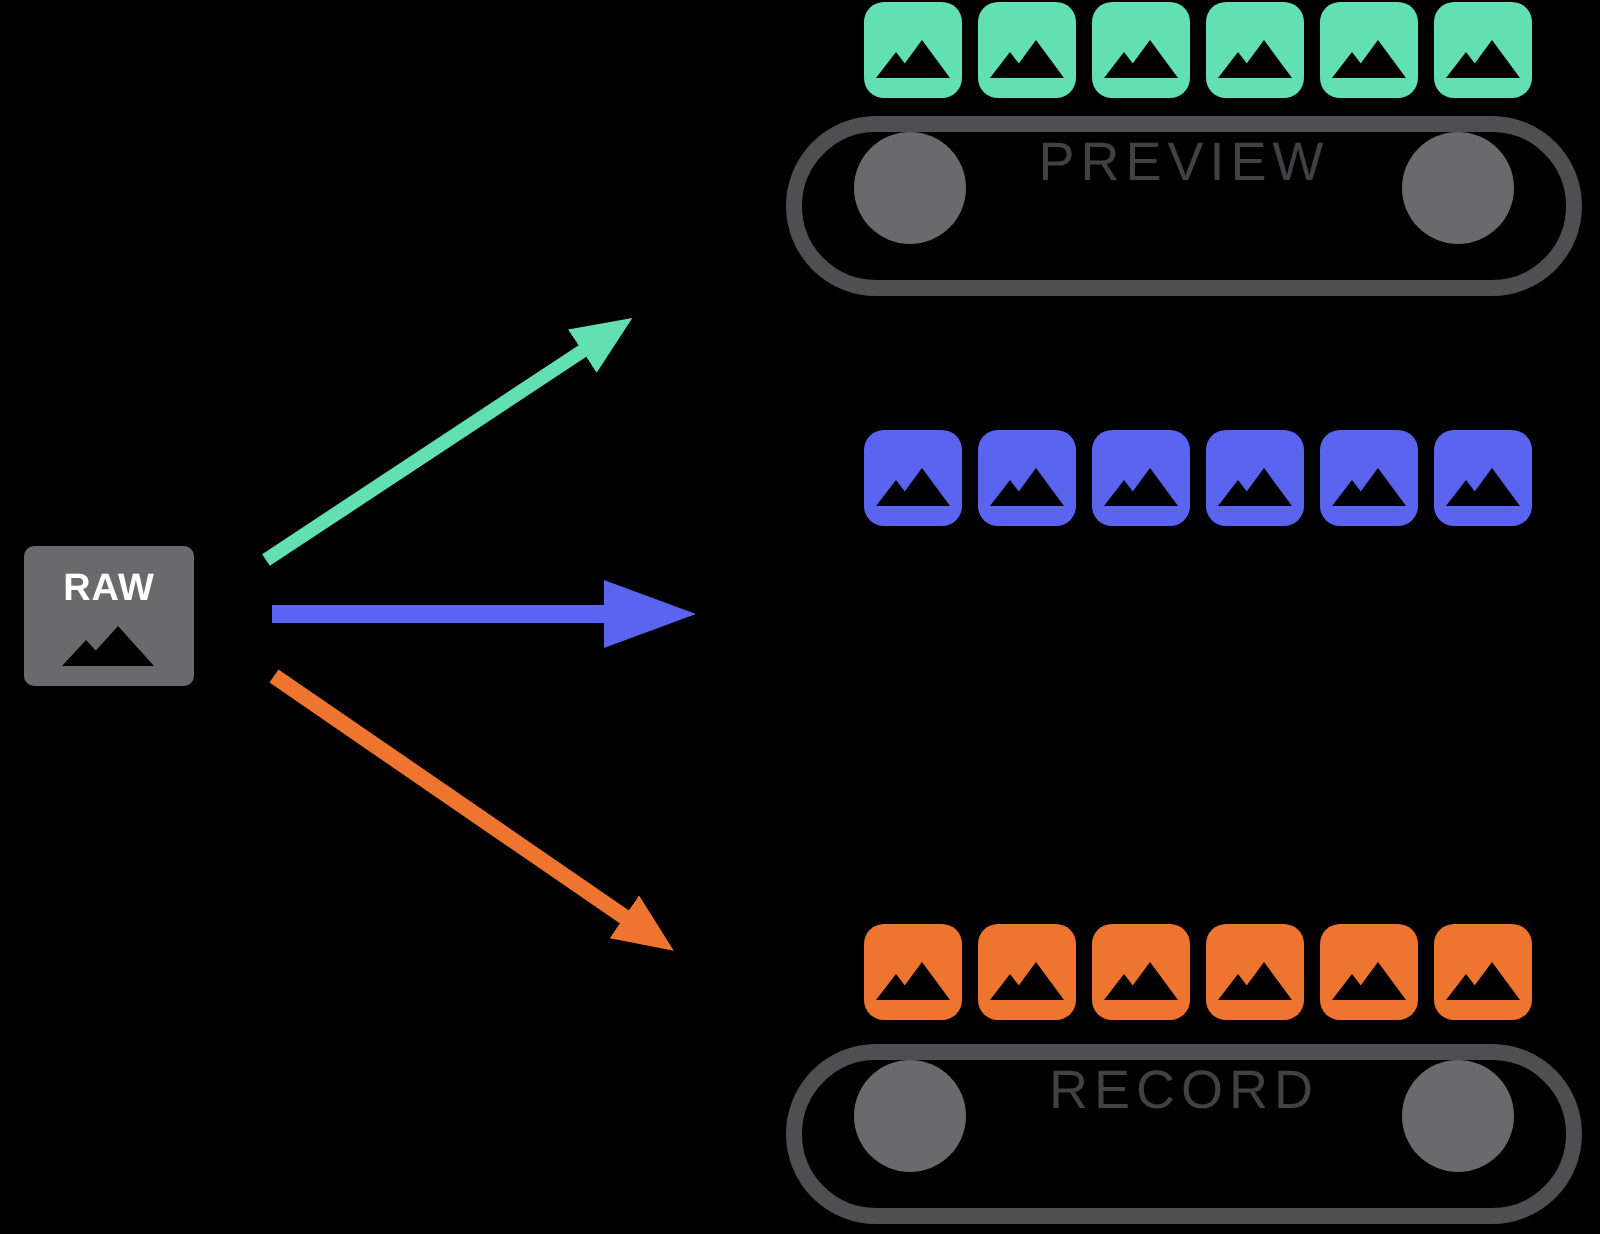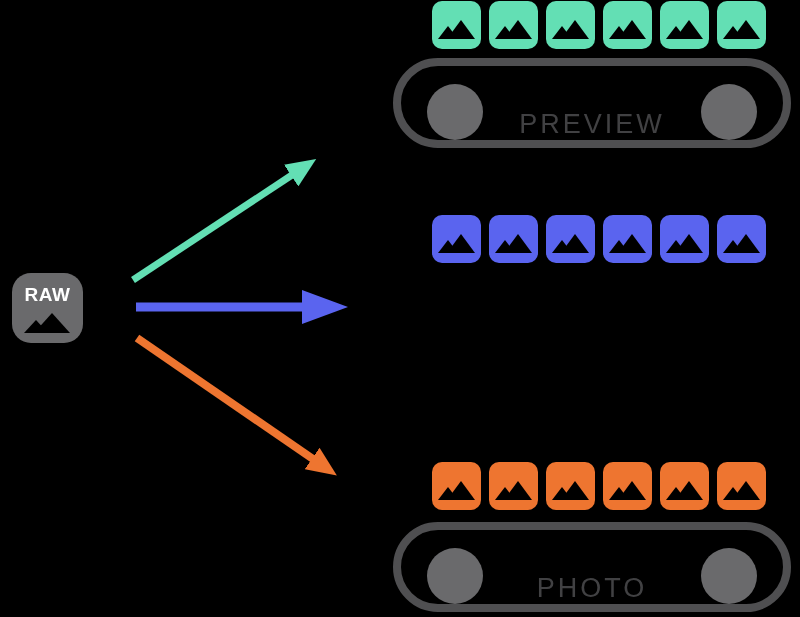--- a/index.html
+++ b/index.html
@@ -84,7 +84,7 @@
     border-radius: 45px;
     background: transparent;
     display: flex;
-    align-items: flex-end;
+    align-items: flex-start;
     justify-content: space-between;
     padding: 0 26px;
   }

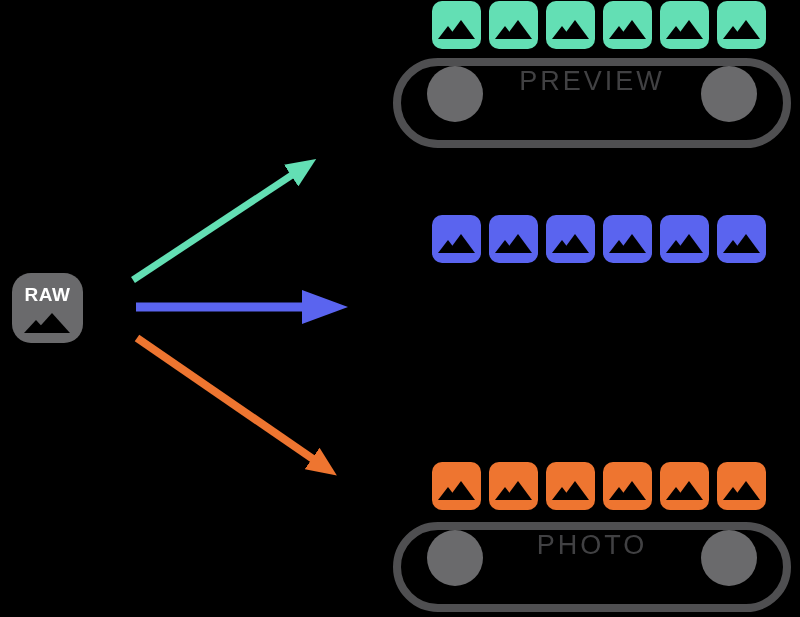--- a/index.html
+++ b/index.html
@@ -29,9 +29,9 @@
   .raw {
     position: absolute;
     left: 12px; top: 273px;
-    width: 71px; height: 70px;
+    width: 85px; height: 70px;
     background: var(--circle, #6A6A6C);
-    border-radius: 19px;
+    border-radius: 5px;
     display: flex;
     flex-direction: column;
     align-items: center;

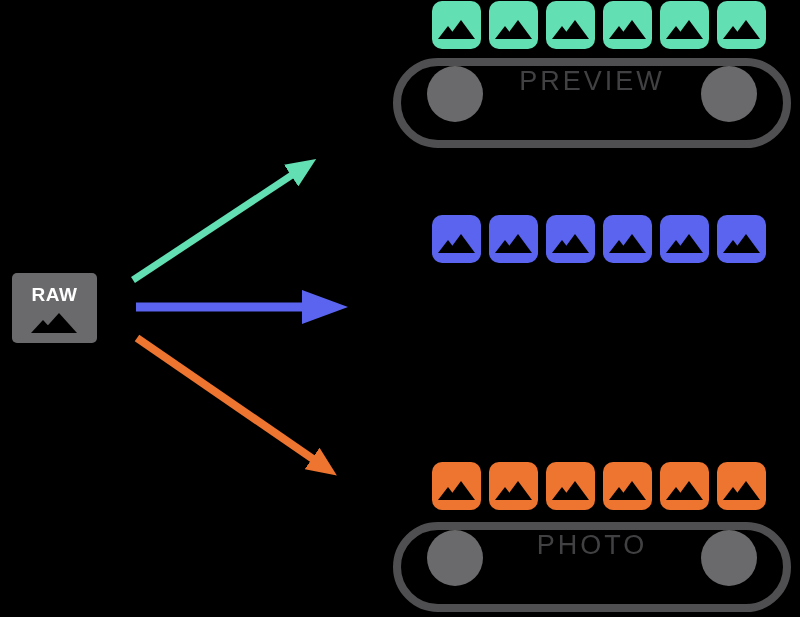--- a/index.html
+++ b/index.html
@@ -260,7 +260,7 @@
       </div>
     <div class="pill">
       <span class="roller"></span>
-      <span class="pill-label">PHOTO</span>
+      <span class="pill-label">RECORD</span>
       <span class="roller"></span>
     </div>
   </section>

